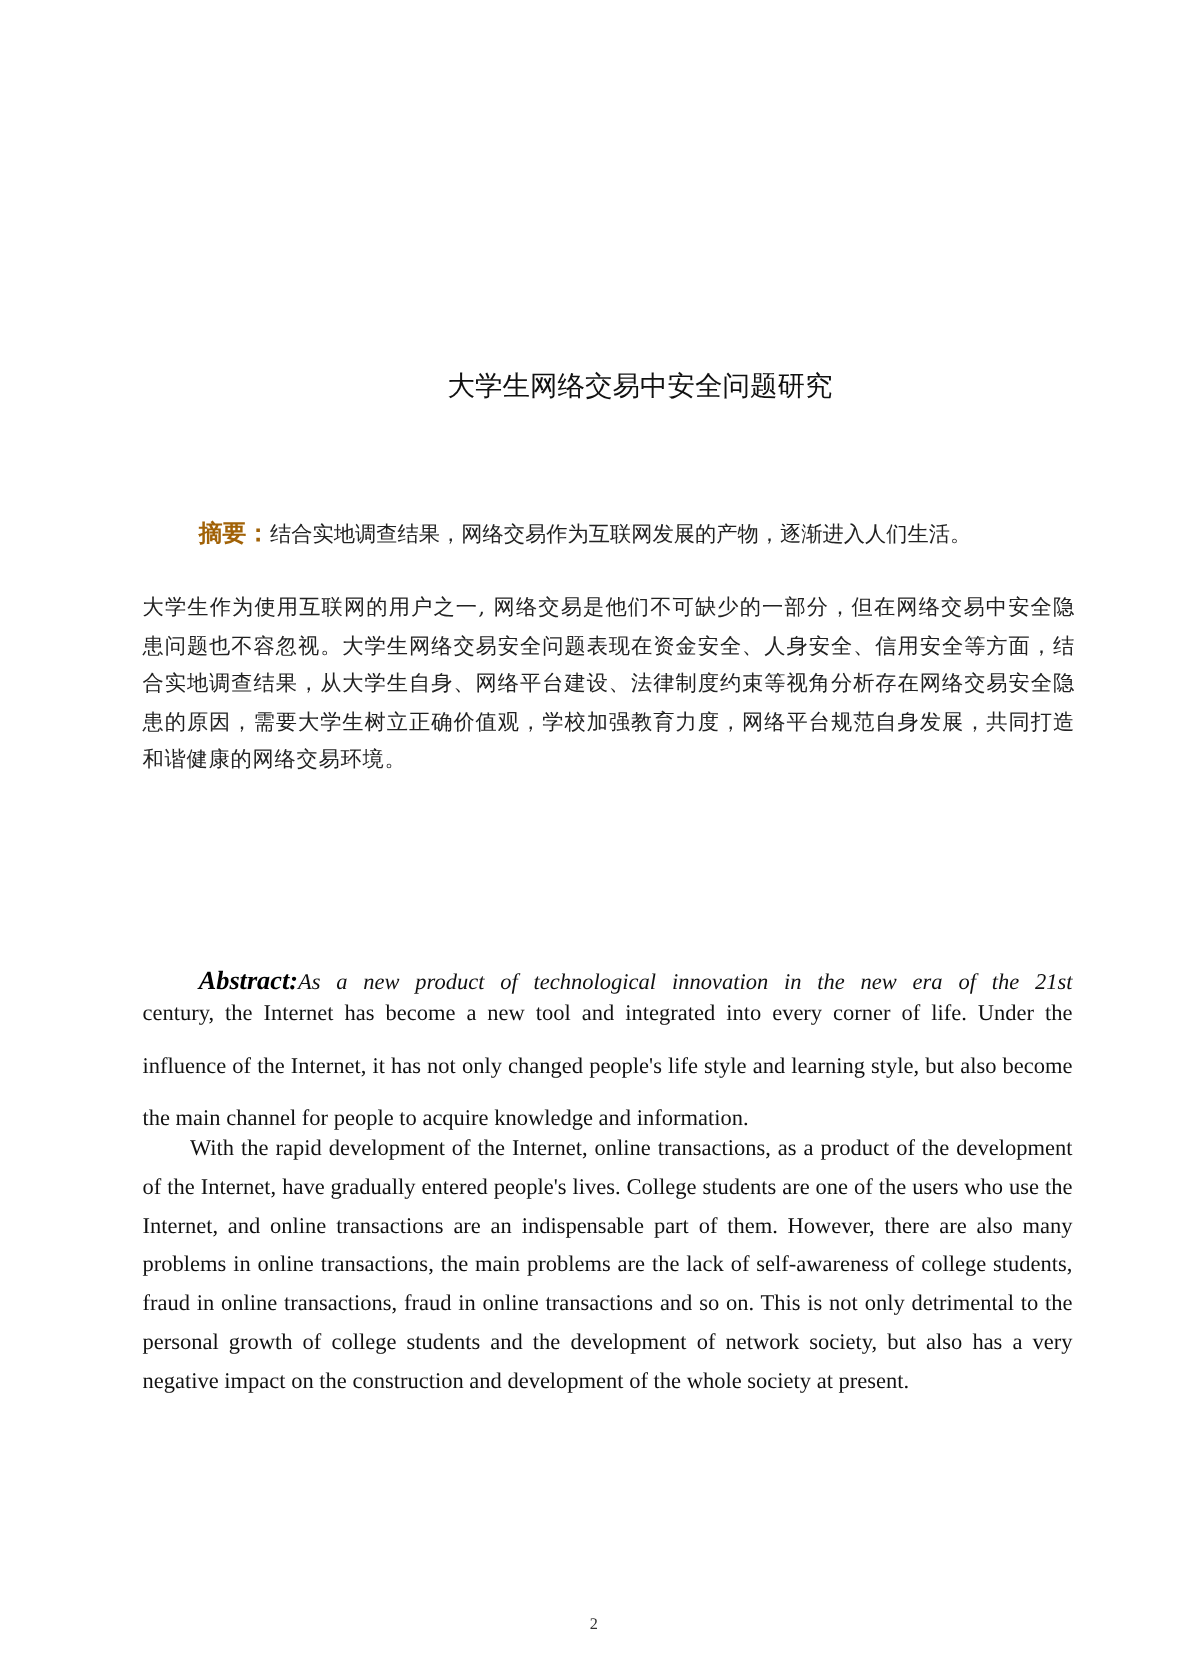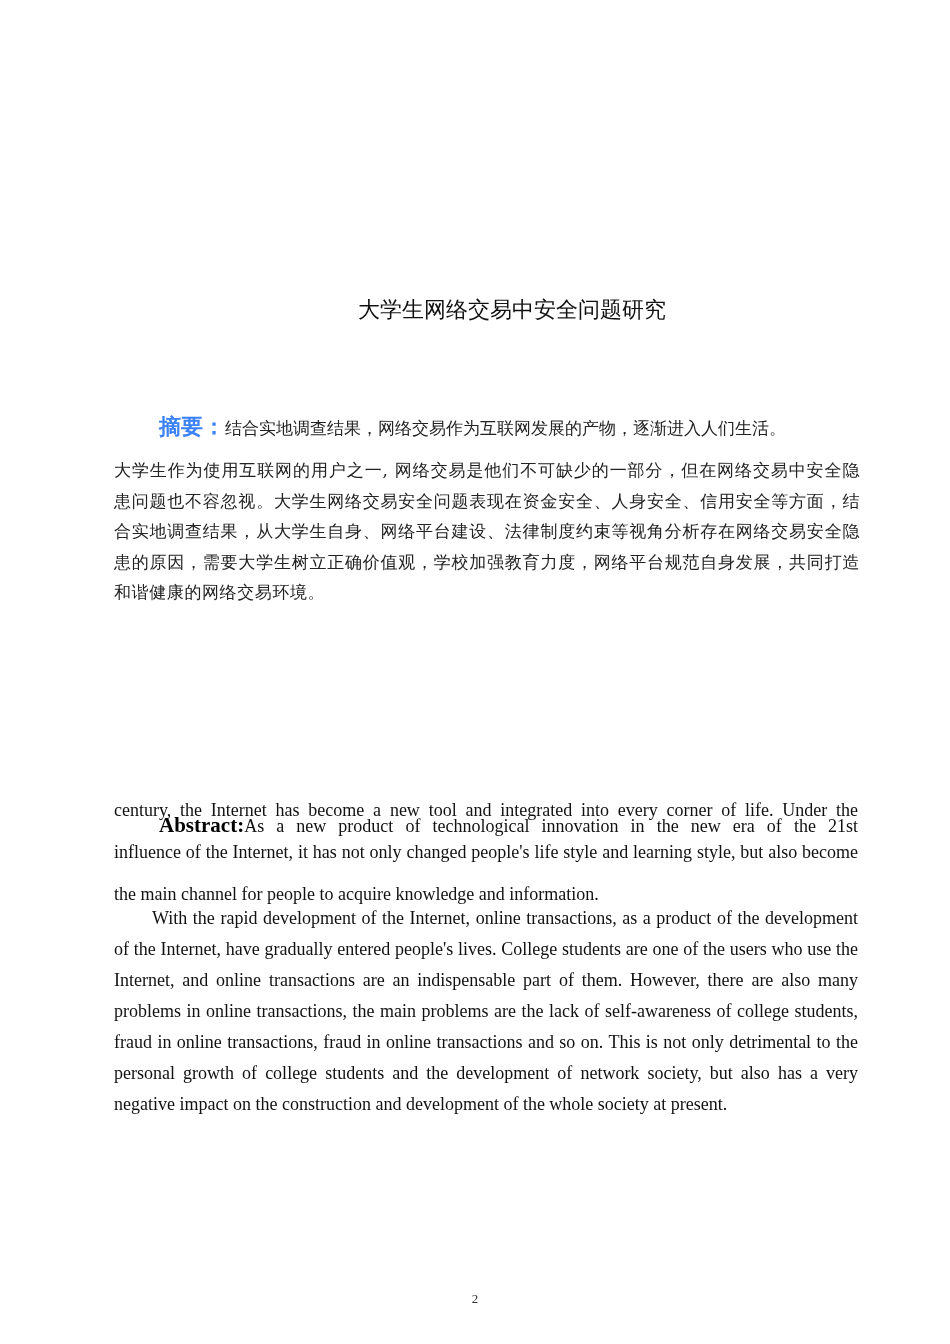--- a/index.html
+++ b/index.html
@@ -58,8 +58,8 @@
     .cn-label {
       font-family: "DejaVu Sans", sans-serif;
       font-weight: bold;
-      font-size: 22px;
-      color: #3b82f6;
+      font-size: 19px;
+      color: #a16207;
     }
     .cn-keywords {
       position: absolute;

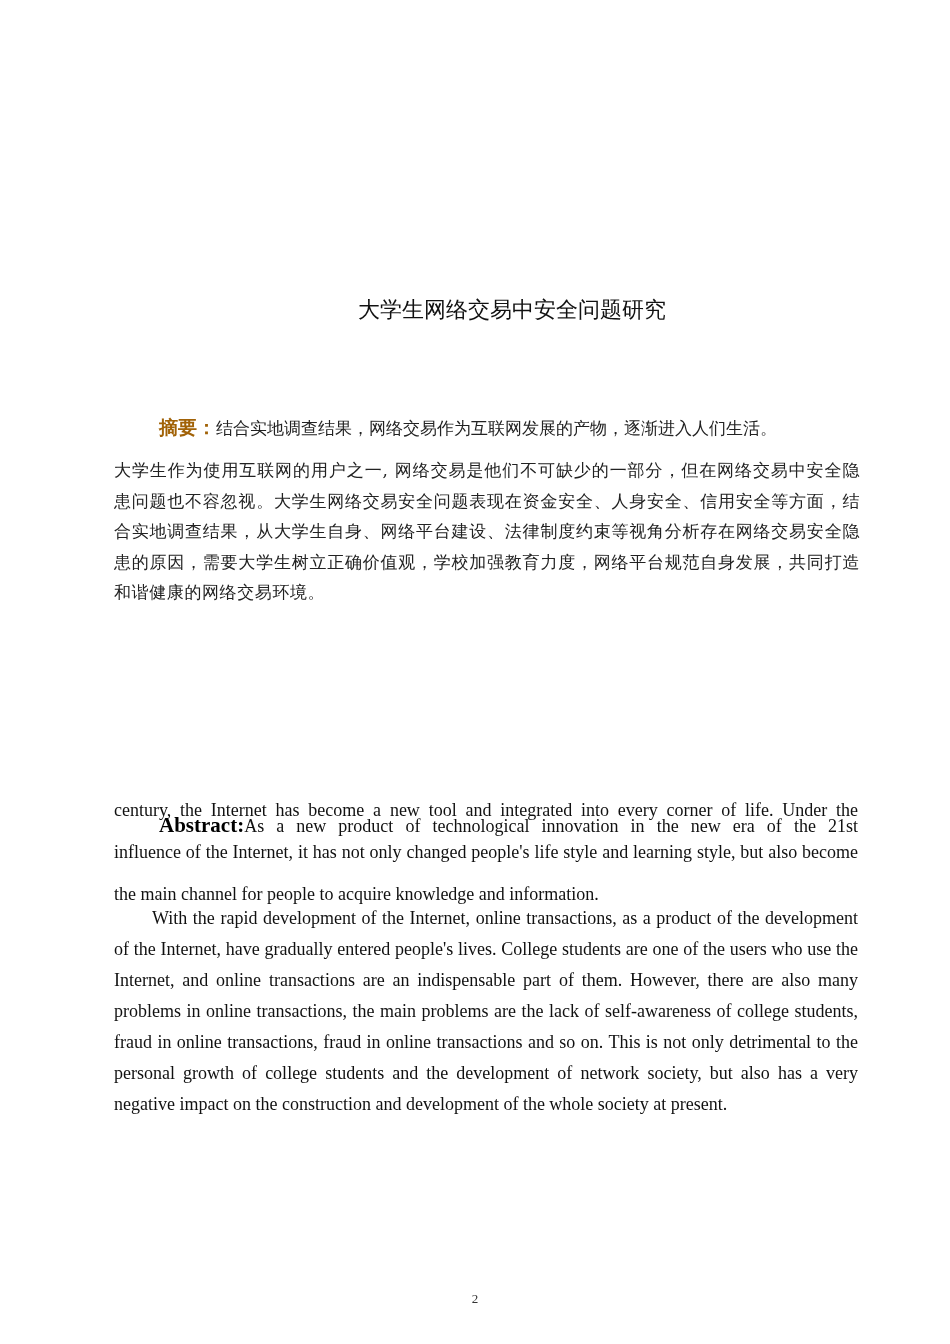--- a/index.html
+++ b/index.html
@@ -50,7 +50,7 @@
       white-space: nowrap;
     }
     .cn-rest {
-      top: 412px;
+      top: 428px;
       line-height: 30.5px;
       text-align: justify;
       letter-spacing: 0.6px;

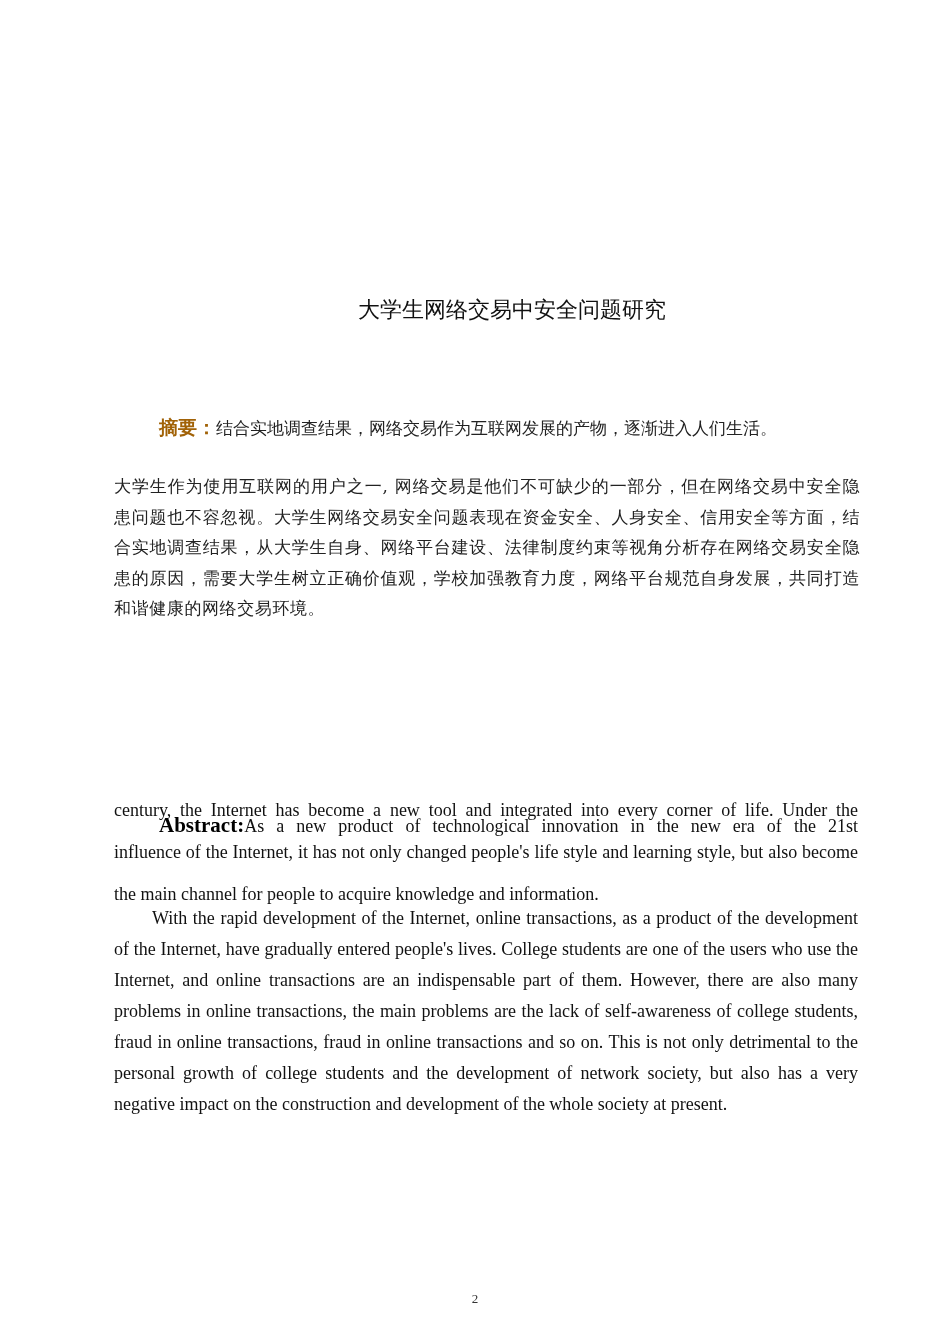--- a/index.html
+++ b/index.html
@@ -81,10 +81,11 @@
       text-align: justify;
     }
     .en-first {
-      top: 767px;
+      top: 726px;
       line-height: 30px;
       text-indent: 45px;
       text-align-last: justify;
+      font-style: italic;
     }
     .en-label {
       font-weight: bold;

